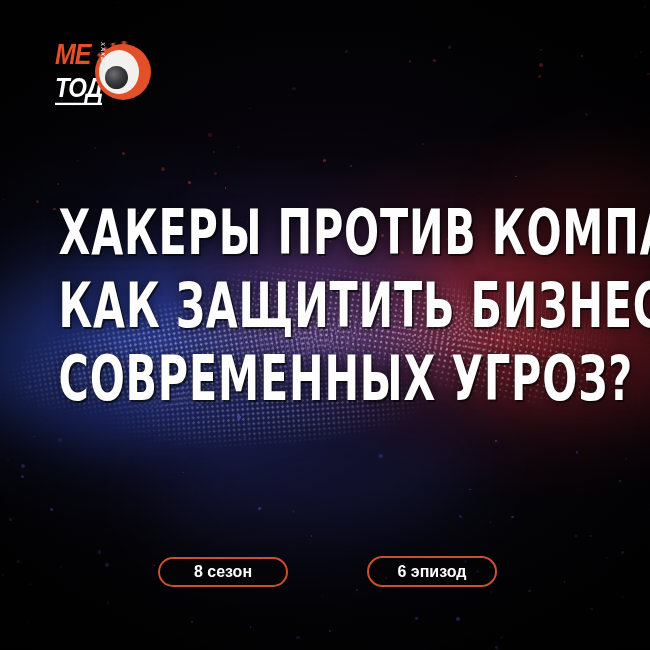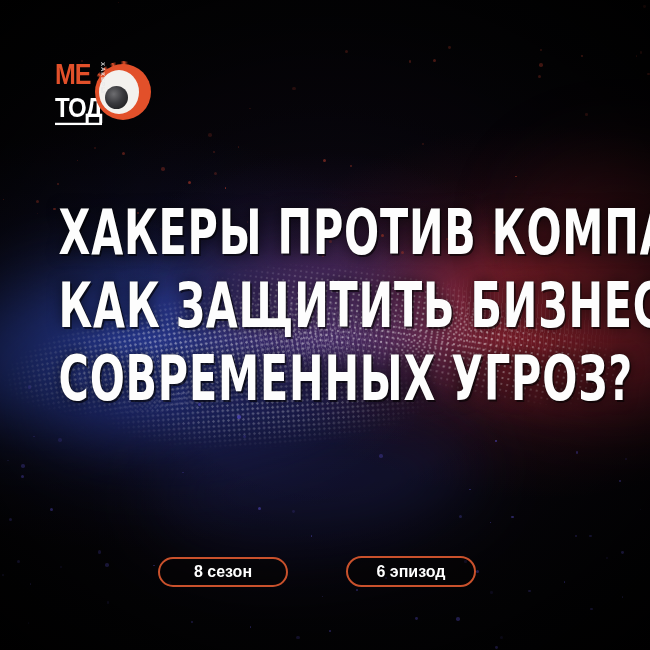--- a/index.html
+++ b/index.html
@@ -119,8 +119,8 @@
   
   .logo {
     position: absolute;
-    left: 55px; top: 60px;
-    width: 95px; height: 66px;
+    left: 55px; top: 40px;
+    width: 95px; height: 66px; font-style: italic;
   }
   .logo-word { position: absolute; left: 0; top: 0; width: 48px; }
   .logo-me, .logo-tod {

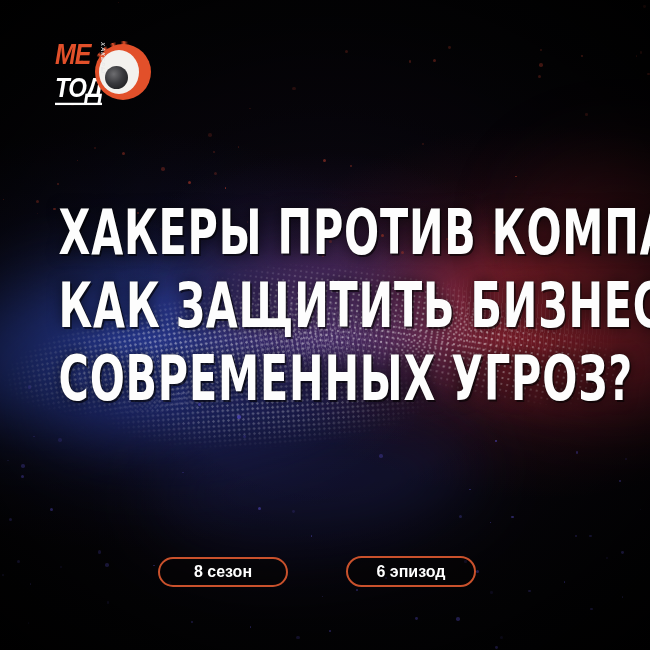--- a/index.html
+++ b/index.html
@@ -218,7 +218,7 @@
     font-size: 16px;
   }
   .pill-episode {
-    left: 346px; top: 556px;
+    left: 367px; top: 556px;
     width: 130px; height: 31px;
     font-size: 16px;
   }

